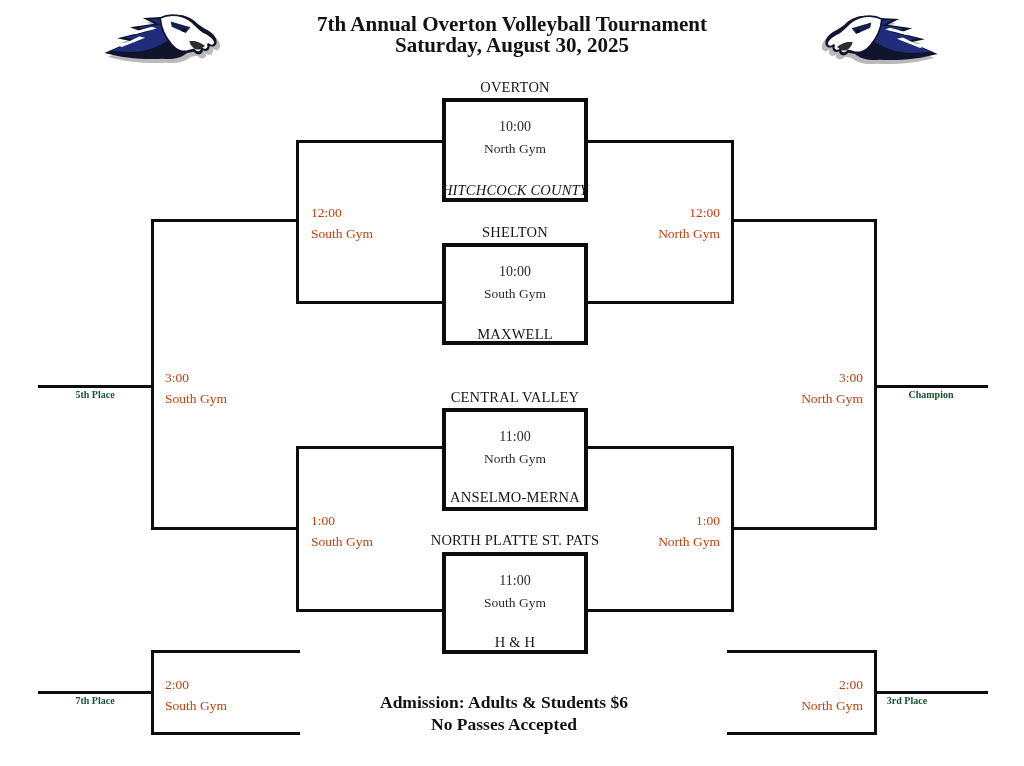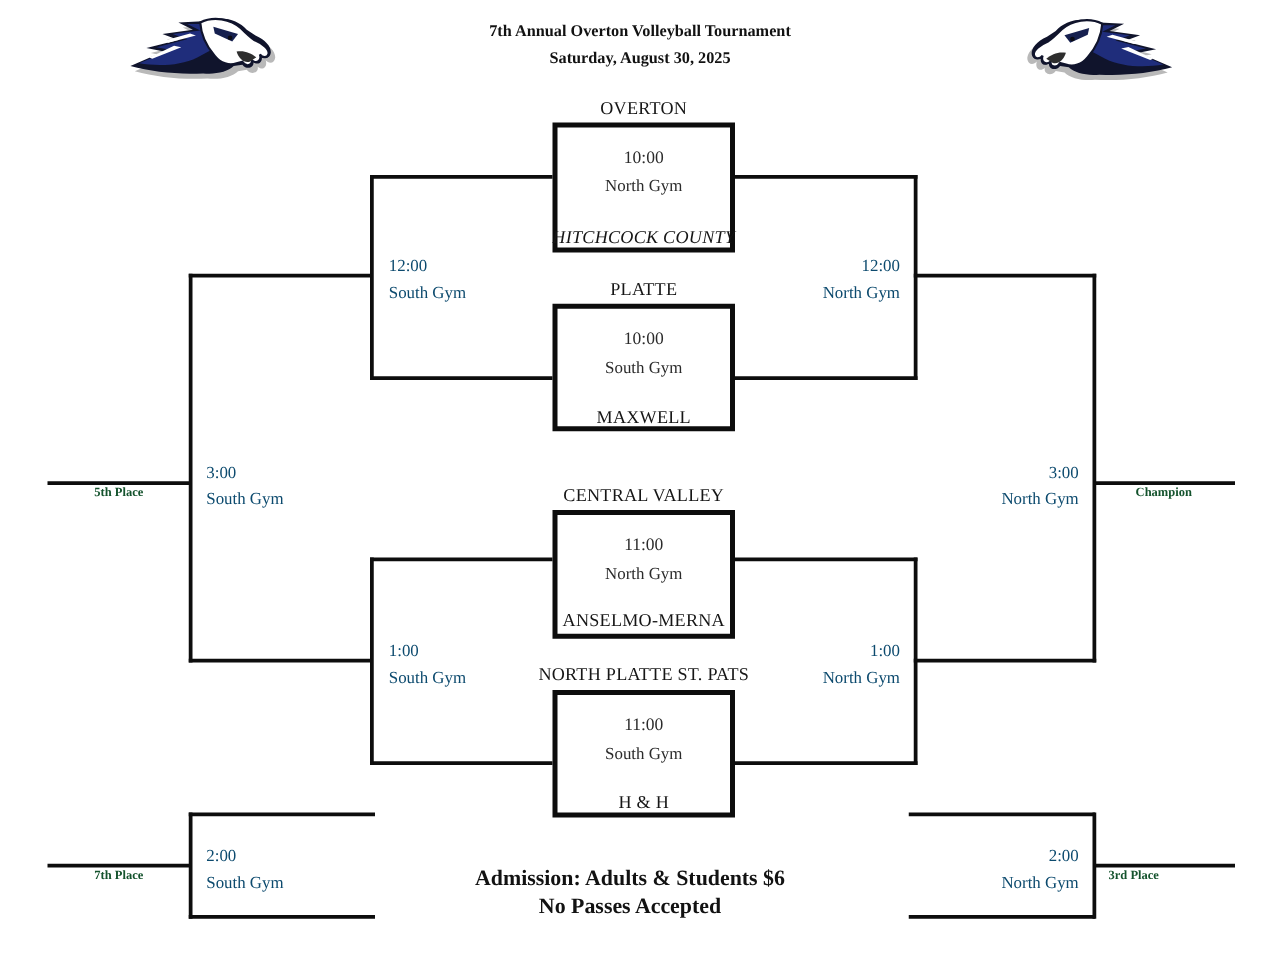--- a/index.html
+++ b/index.html
@@ -8,7 +8,7 @@
     font-family:"Liberation Serif","DejaVu Serif",serif; color:#1a1a1a; overflow:hidden;
   }
   .title { position:absolute; left:0; right:0; top:14px; text-align:center;
-           font-weight:bold; font-size:13px; line-height:21px; color:#121212; }
+           font-weight:bold; font-size:21px; line-height:21px; color:#121212; }
   .eagle { position:absolute; width:128px; height:64px; }
   .eagle.left  { left:102px; top:11px; }
   .eagle.right { left:812px; top:12px; transform:scaleX(-1); }

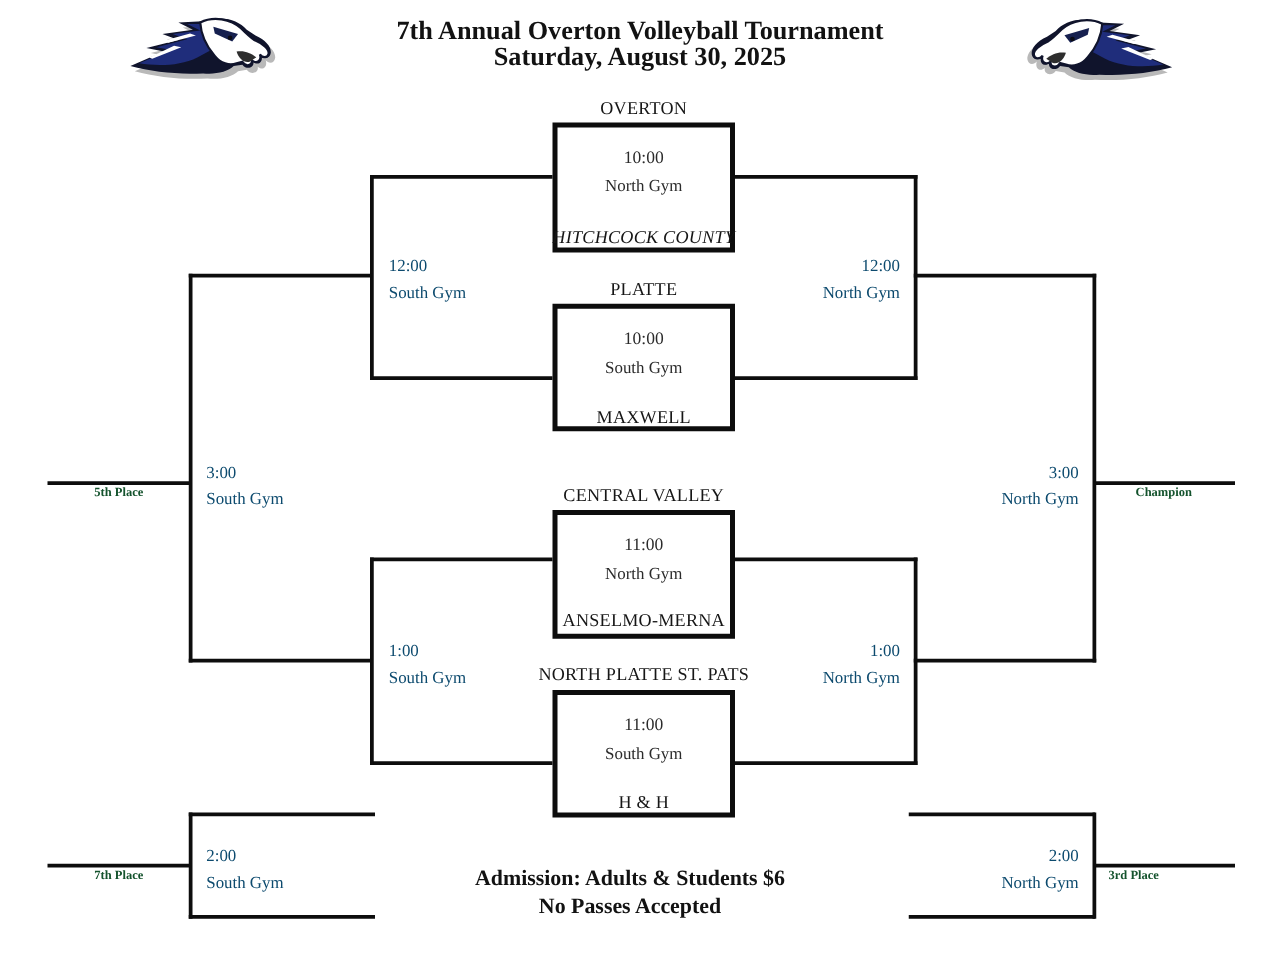--- a/index.html
+++ b/index.html
@@ -34,7 +34,7 @@
           font-size:14.5px; letter-spacing:.2px; white-space:nowrap; color:#161616; }
 
   
-  .roundlab { position:absolute; font-size:13.5px; line-height:20.5px; color:#0c4a6e; }
+  .roundlab { position:absolute; font-size:13.5px; line-height:20.5px; color:#c2410c; }
   .roundlab.ralign { width:120px; text-align:right; }
 
   

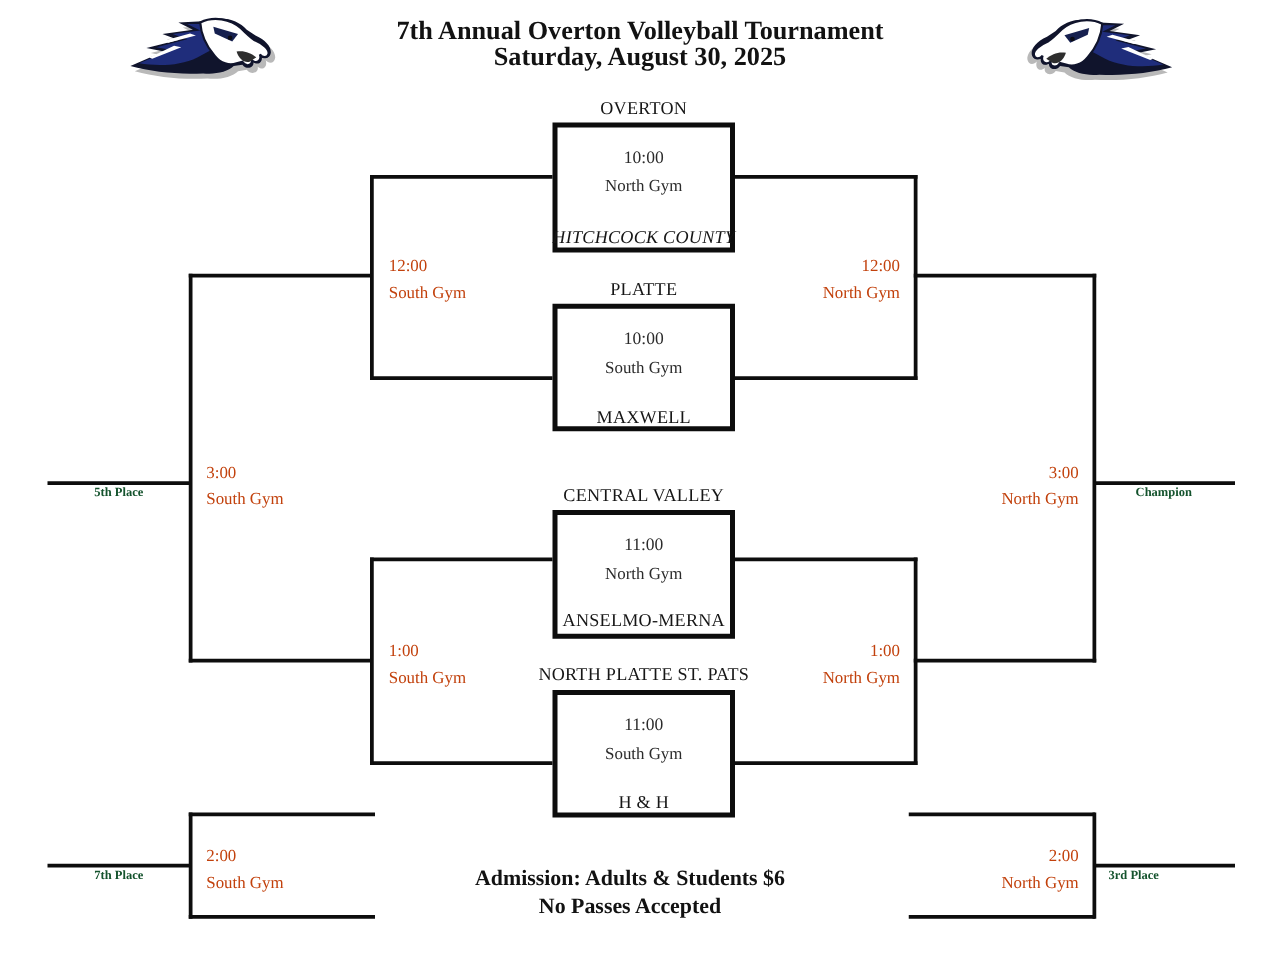--- a/index.html
+++ b/index.html
@@ -80,7 +80,7 @@
   </div>
   <div class="team" style="top:182px;font-style:italic;">HITCHCOCK COUNTY</div>
 
-  <div class="team" style="top:224px;">PLATTE</div>
+  <div class="team" style="top:224px;">SHELTON</div>
   <div class="game-box gb2">
     <div class="game-time">10:00</div>
     <div class="game-gym">South Gym</div>

